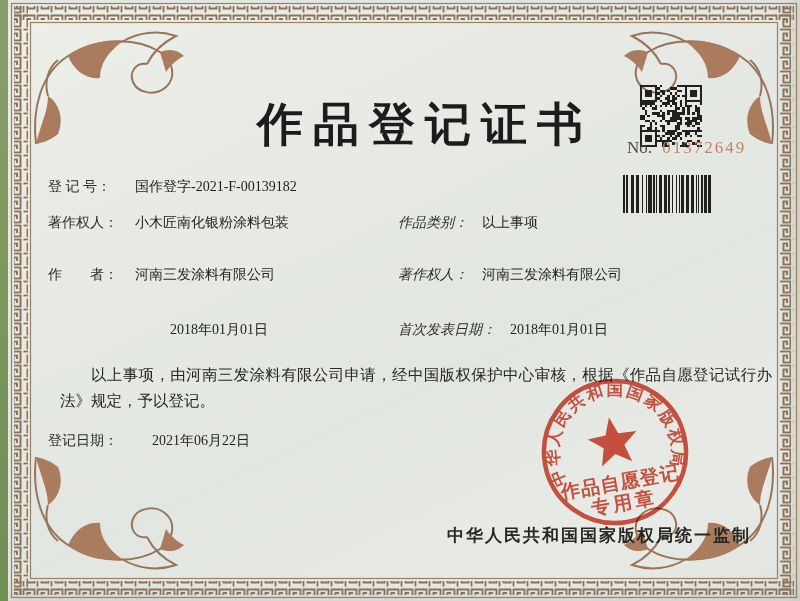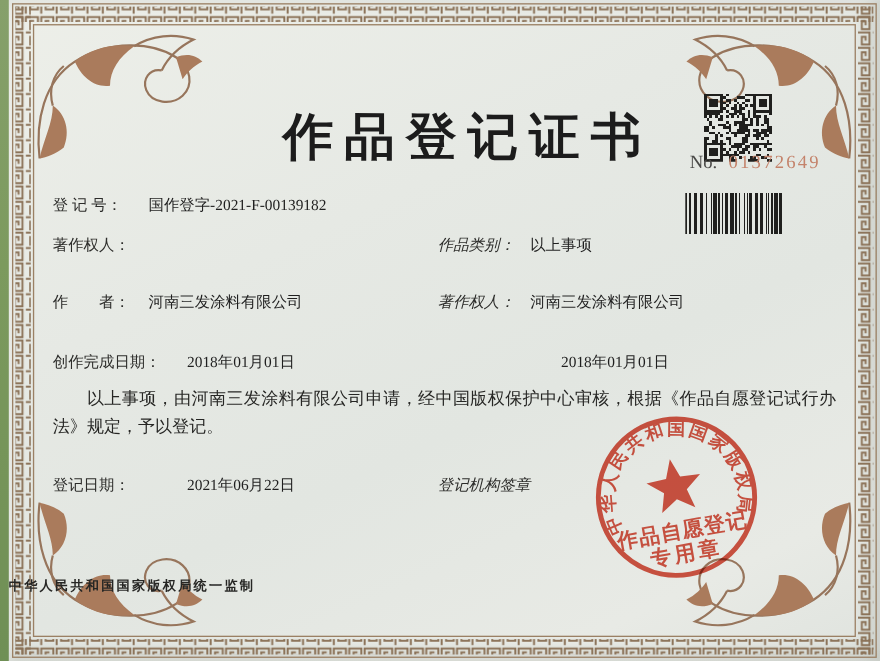--- a/index.html
+++ b/index.html
@@ -447,6 +447,7 @@
   <span class="val y-regno x-v1">国作登字-2021-F-00139182</span>
 
   <span class="lbl y-name x-l1">著作权人：</span>
+  <span class="val y-name x-v1">小木匠南化银粉涂料包装</span>
   <span class="lbl y-name x-l2">作品类别：</span>
   <span class="val y-name x-v2">以上事项</span>
 

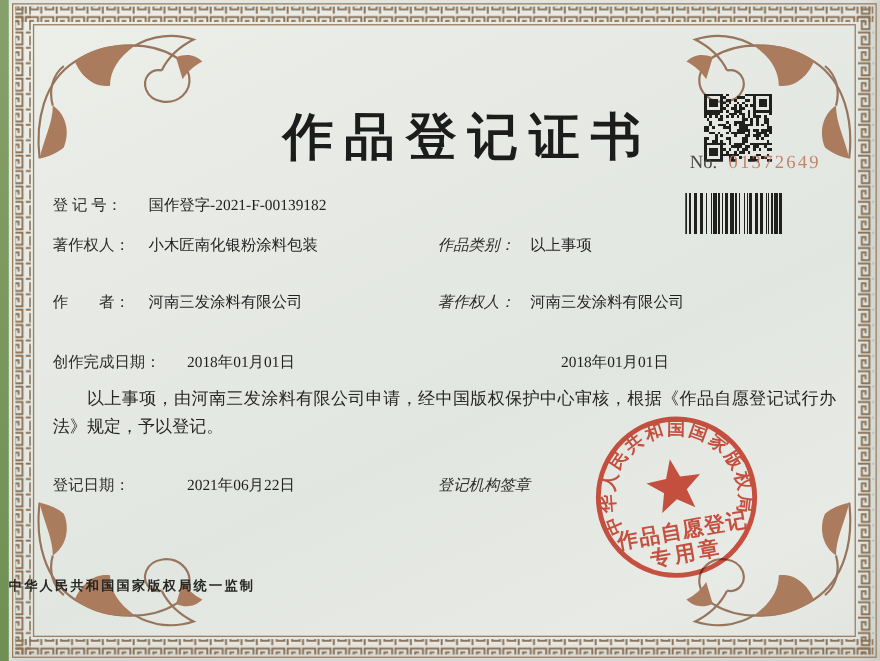--- a/index.html
+++ b/index.html
@@ -456,7 +456,6 @@
   <span class="lbl y-author x-l2">著作权人：</span>
   <span class="val y-author x-v2">河南三发涂料有限公司</span>
 
-  <span class="lbl y-dates x-l1">创作完成日期：</span>
   <span class="val y-dates x-v1d">2018年01月01日</span>
   <span class="val y-dates x-v2d">2018年01月01日</span>
 

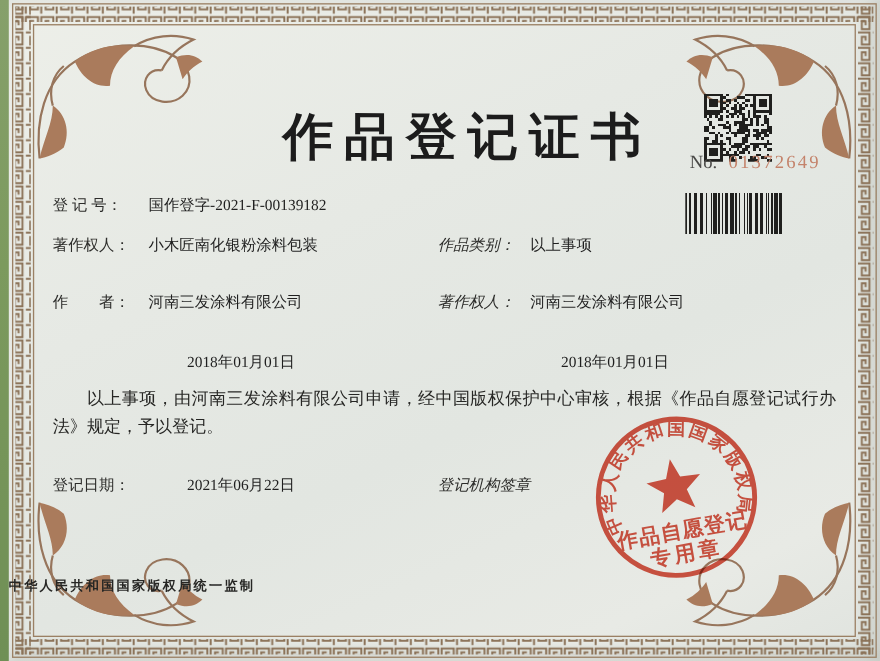--- a/index.html
+++ b/index.html
@@ -457,6 +457,7 @@
   <span class="val y-author x-v2">河南三发涂料有限公司</span>
 
   <span class="val y-dates x-v1d">2018年01月01日</span>
+  <span class="lbl y-dates x-l2">首次发表日期：</span>
   <span class="val y-dates x-v2d">2018年01月01日</span>
 
   <p class="statement">以上事项，由河南三发涂料有限公司申请，经中国版权保护中心审核，根据《作品自愿登记试行办法》规定，予以登记。</p>

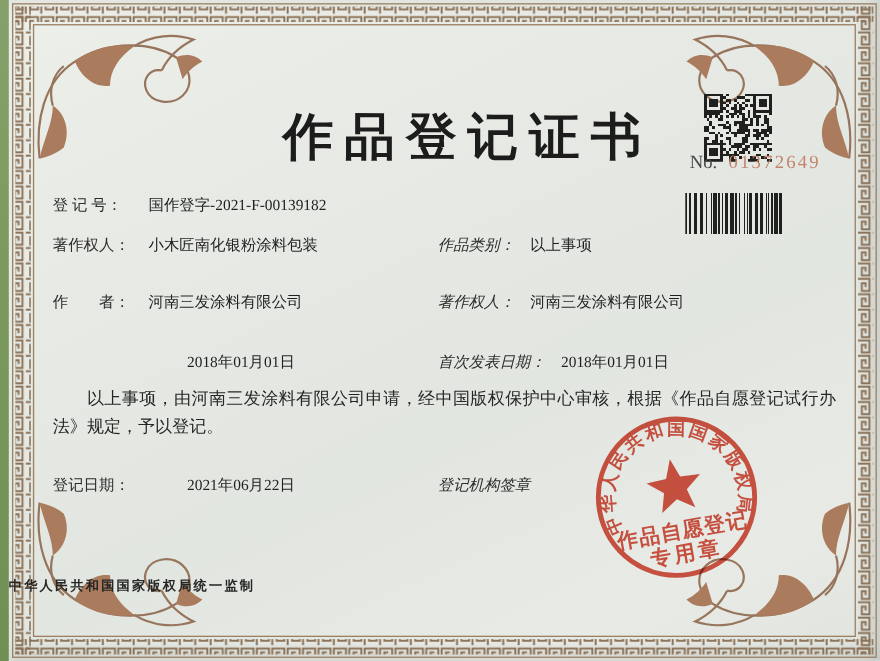--- a/index.html
+++ b/index.html
@@ -31,7 +31,7 @@
   .lbl,.val{position:absolute;font-size:14px;color:#2c2c2a;white-space:nowrap;text-align:right;}
   .val{color:#1f1f1f;}
   .statement{
-    position:absolute;left:40px;top:350px;width:712px;margin:0;
+    position:absolute;left:40px;top:350px;width:712px;margin:12px;
     font-size:15.5px;line-height:26px;color:#262624;text-indent:2em;text-align:justify;
   }
   .footer{

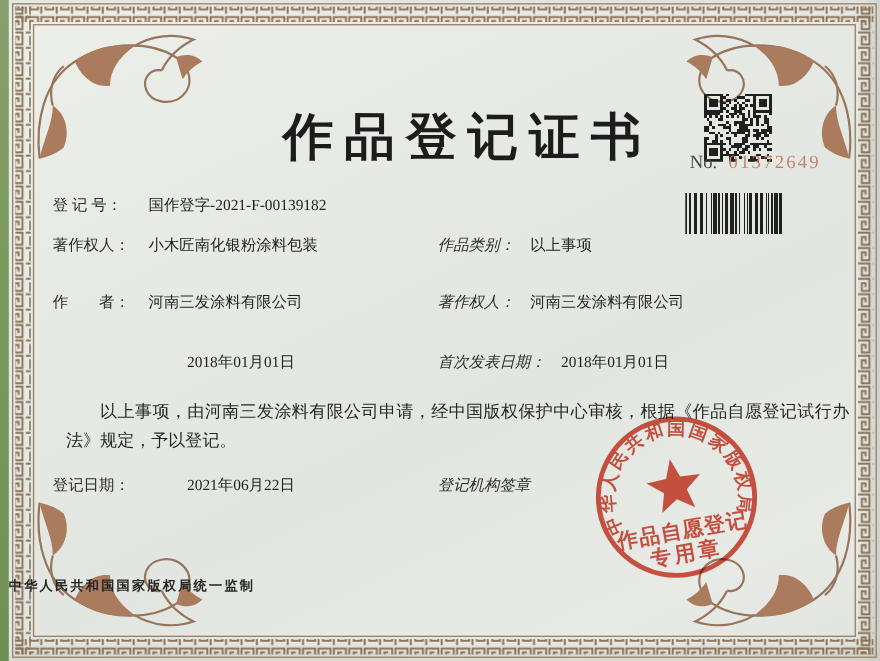--- a/index.html
+++ b/index.html
@@ -51,7 +51,7 @@
   .y-regno{top:178px;}  .y-name{top:214px;}  .y-author{top:266px;}
   .y-dates{top:321px;}  .y-regdate{top:432px;}
   .x-l1{left:40px;} .x-v1{left:127px;} .x-l2{left:390px;font-style:italic;} .x-v2{left:474px;}
-  .x-v1d{left:162px;} .x-v2d{left:502px;} .x-v1r{left:162px;}
+  .x-v1d{left:162px;} .x-v2d{left:502px;} .x-v1r{left:144px;}
 </style>
 </head>
 <body>

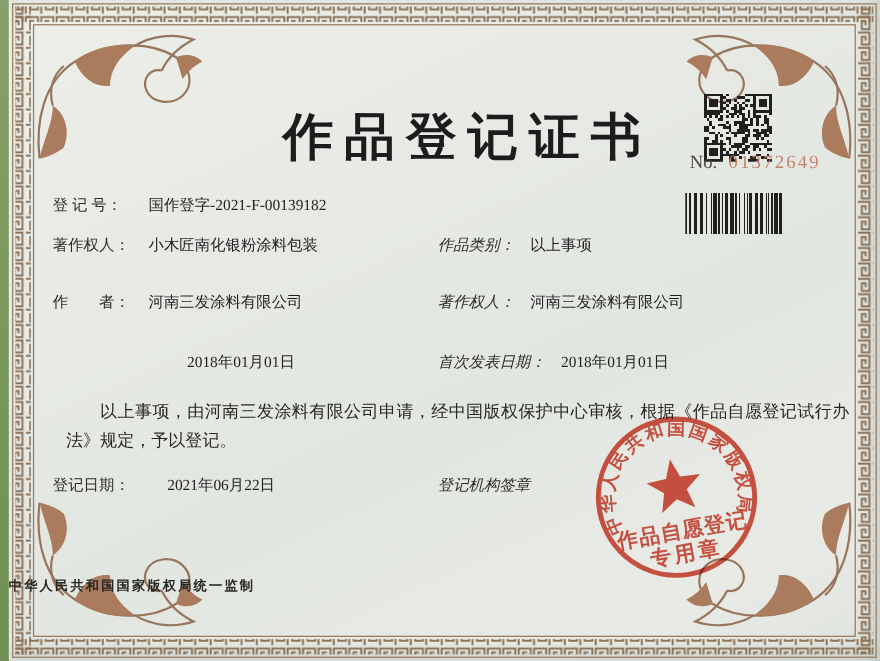--- a/index.html
+++ b/index.html
@@ -464,7 +464,6 @@
 
   <span class="lbl y-regdate x-l1">登记日期：</span>
   <span class="val y-regdate x-v1r">2021年06月22日</span>
-  <span class="lbl y-regdate x-l2">登记机构签章</span>
 
   <svg class="seal" viewBox="0 0 170 170">
     <defs>

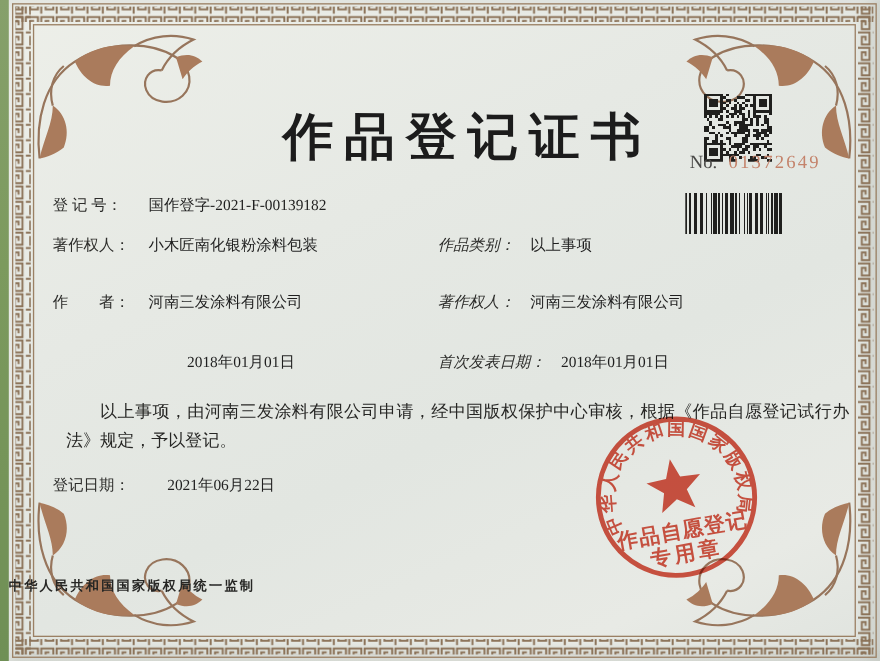--- a/index.html
+++ b/index.html
@@ -35,8 +35,8 @@
     font-size:15.5px;line-height:26px;color:#262624;text-indent:2em;text-align:justify;
   }
   .footer{
-    position:absolute;left:0;top:524px;width:743px;text-align:left;
-    font-size:12px;font-weight:700;color:#262624;letter-spacing:2px;
+    position:absolute;left:0;top:524px;width:743px;text-align:right;
+    font-size:17px;font-weight:700;color:#262624;letter-spacing:2px;
   }
   .seal{
     position:absolute;left:522px;top:367px;width:170px;height:170px;

